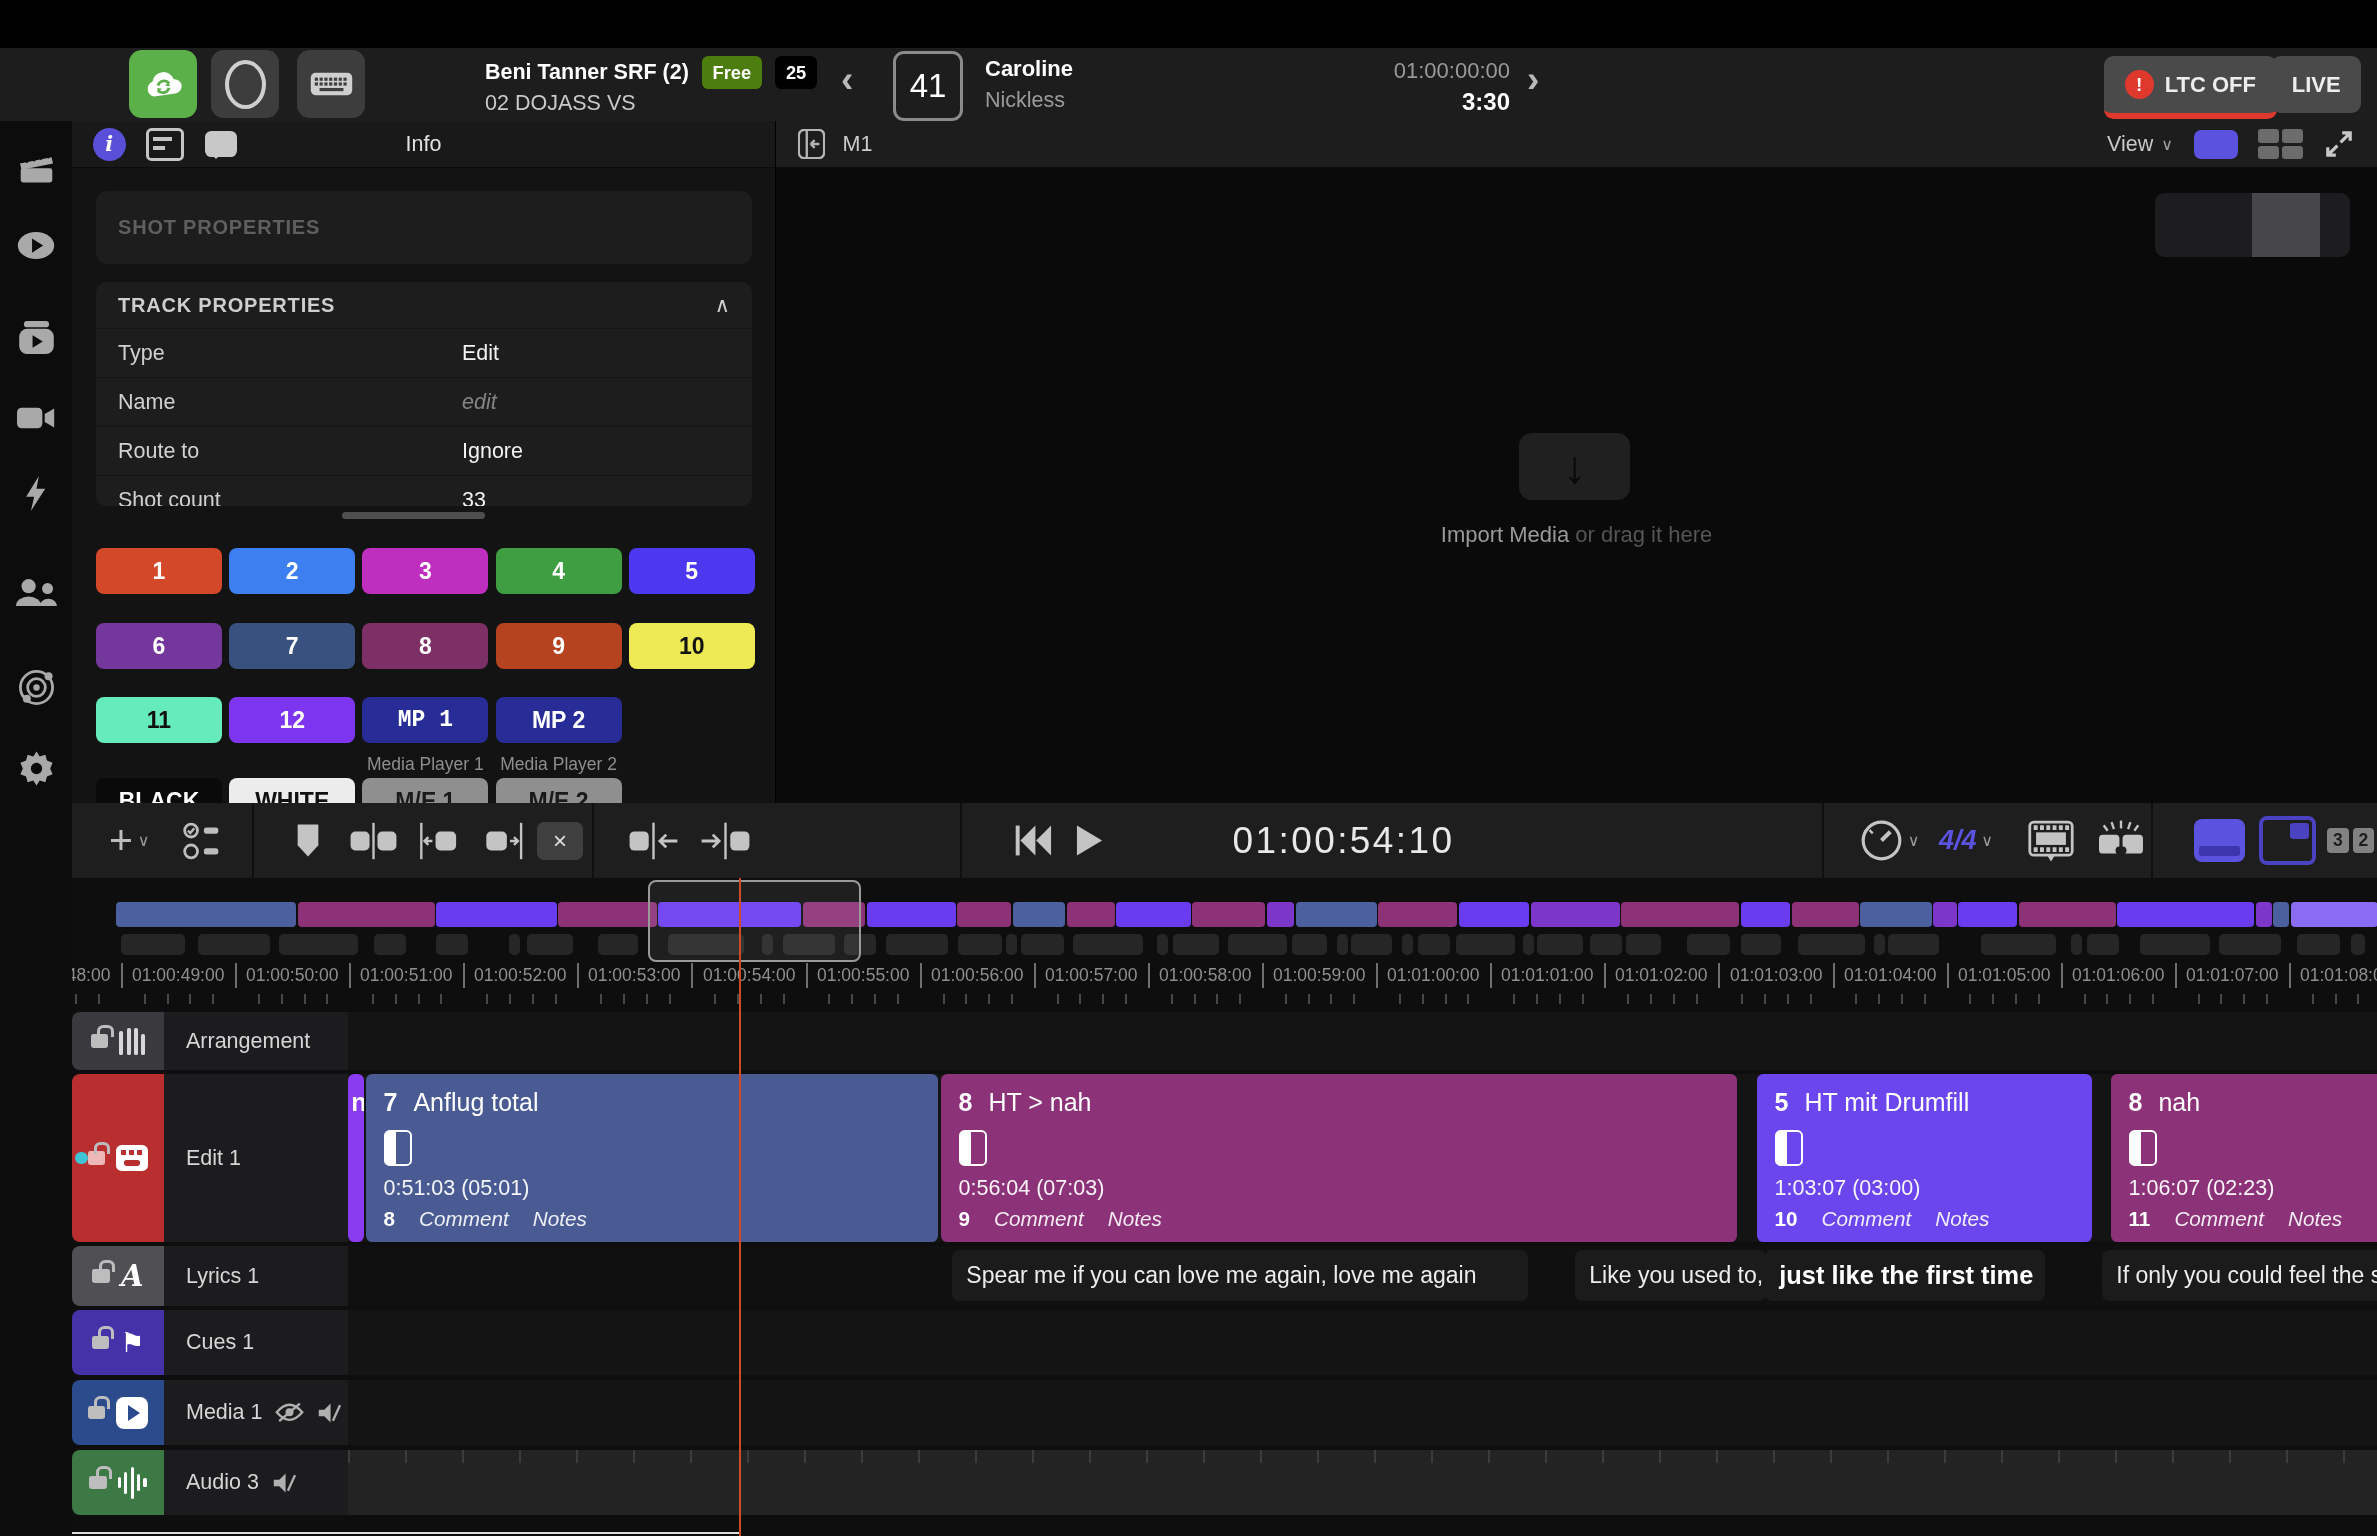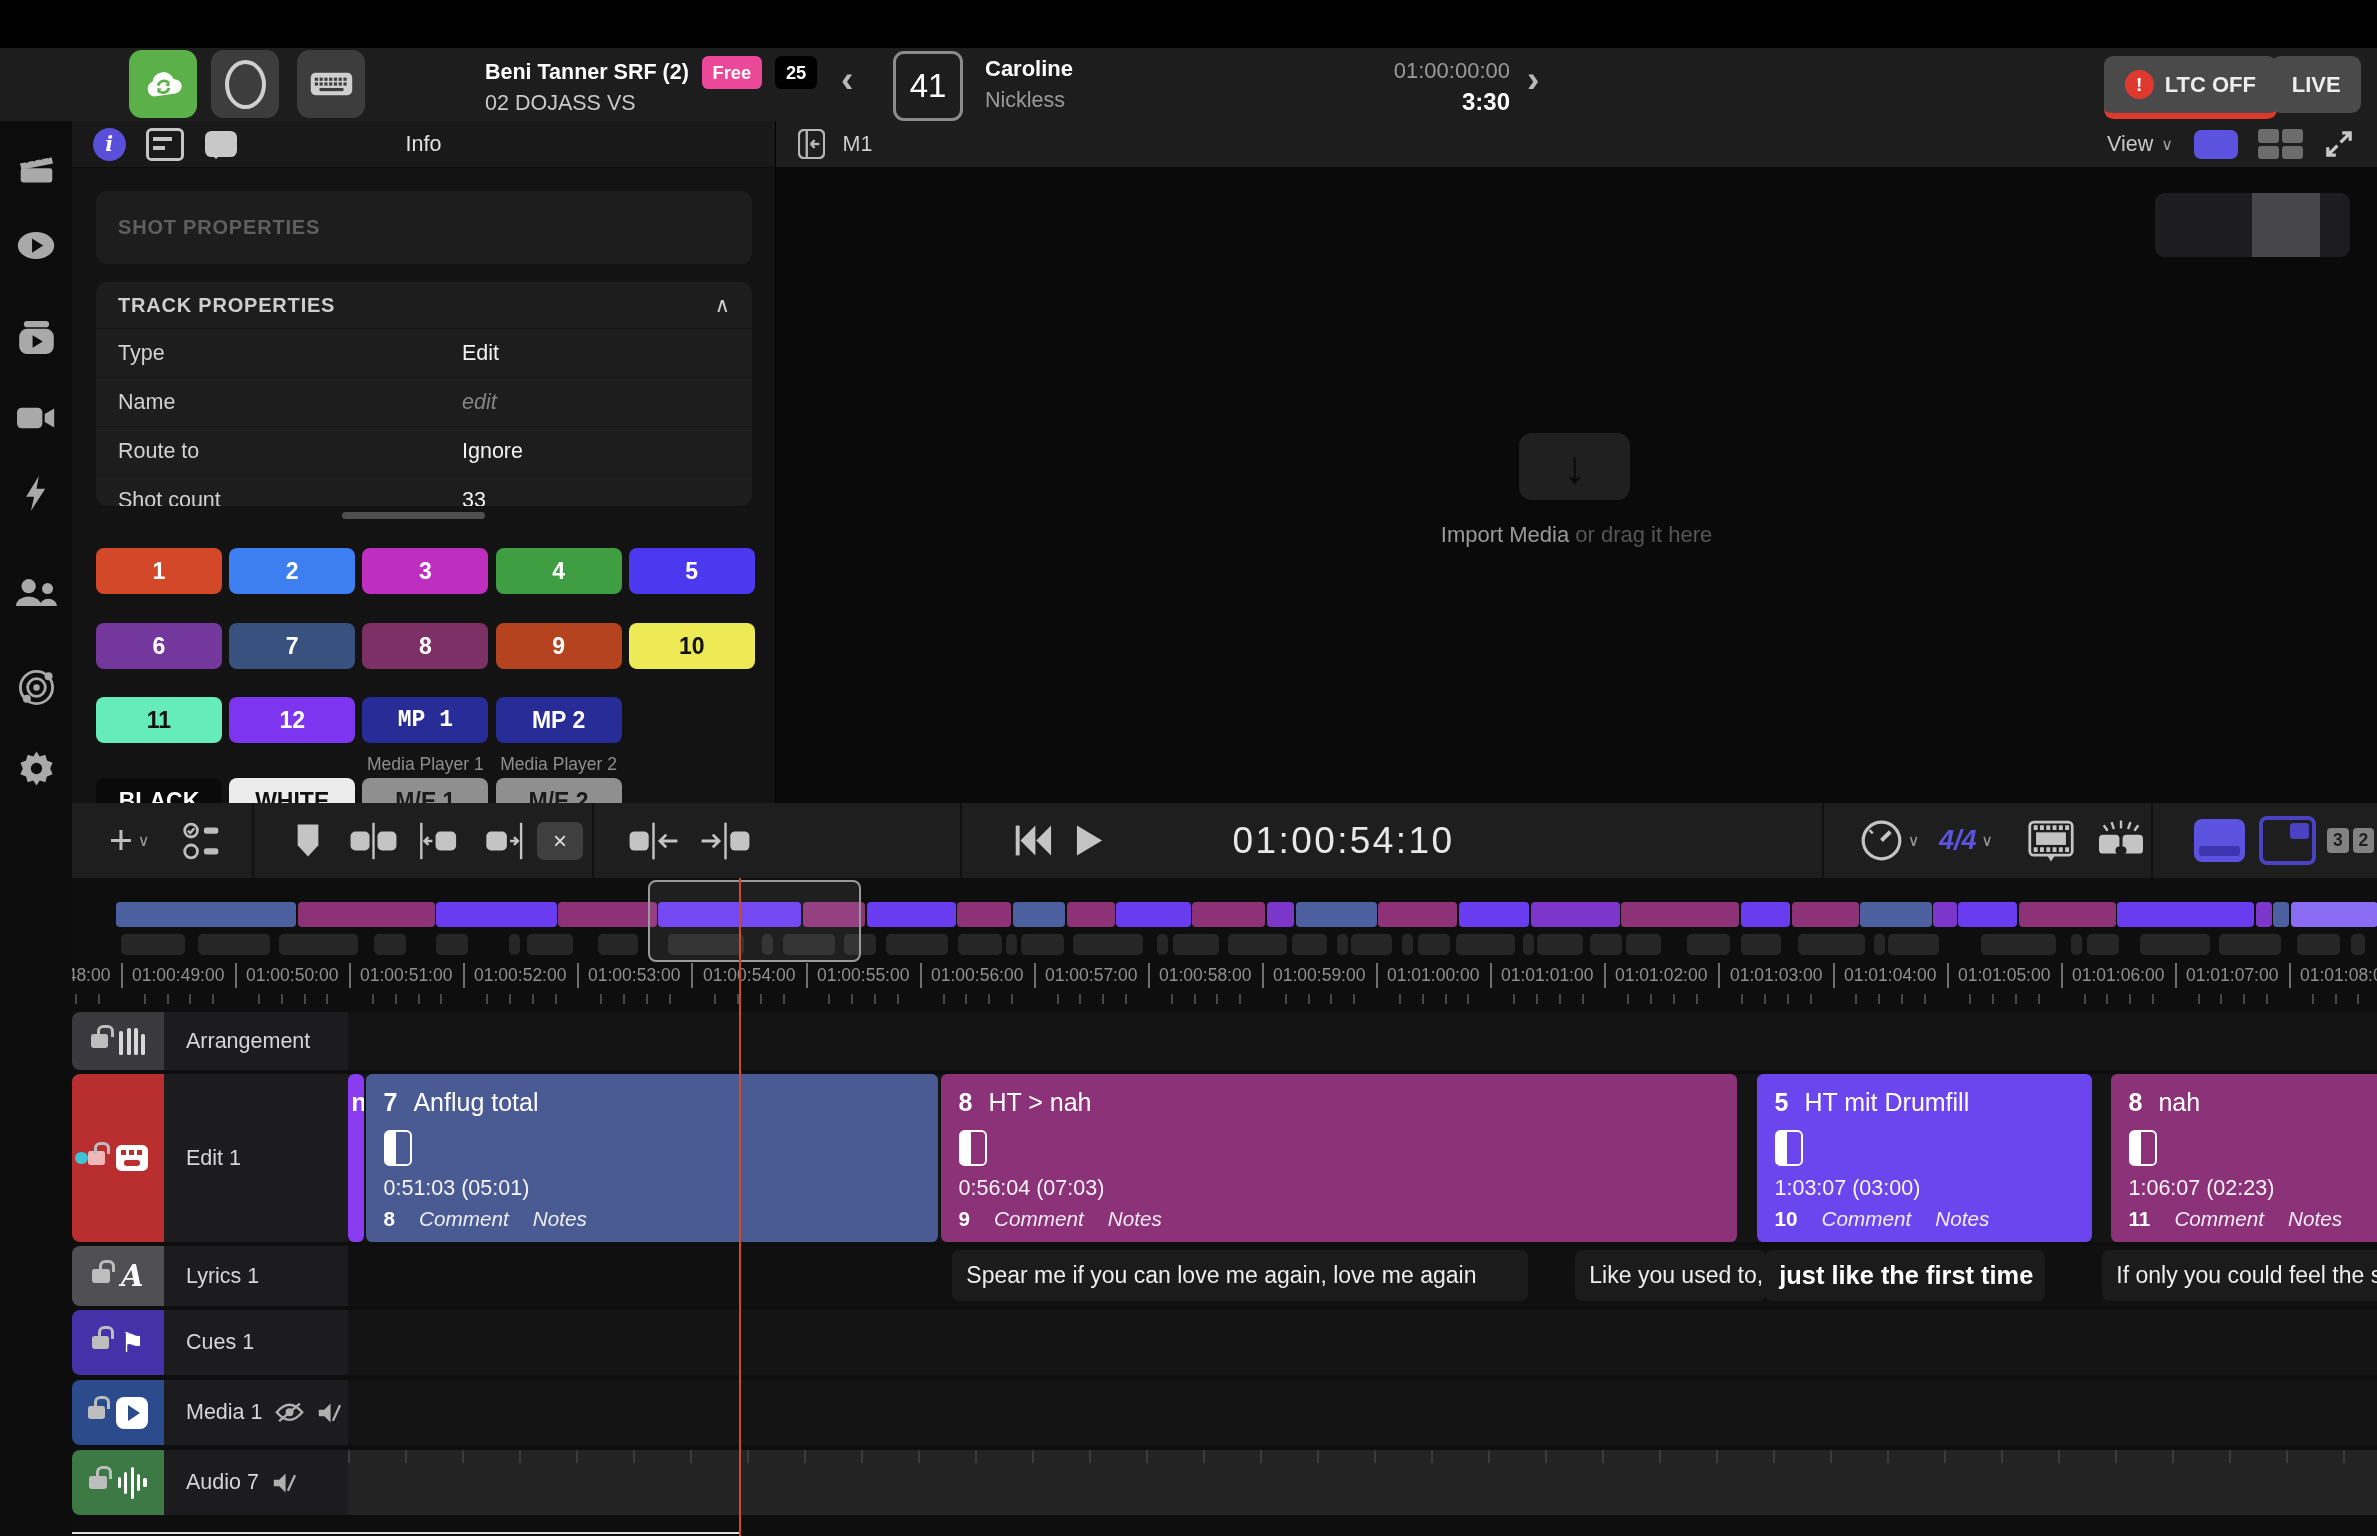--- a/index.html
+++ b/index.html
@@ -195,7 +195,7 @@
   </div>
   <div class="abs proj-line1" style="left:485px;">
     <span>Beni Tanner SRF (2)</span>
-    <span class="badge" style="background:#ec4899;text-align:right;">Free</span>
+    <span class="badge" style="background:#4d7c0f;text-align:right;">Free</span>
     <span class="badge" style="background:#000;">25</span>
   </div>
   <div class="abs proj-line2" style="left:485px;">02 DOJASS VS</div>

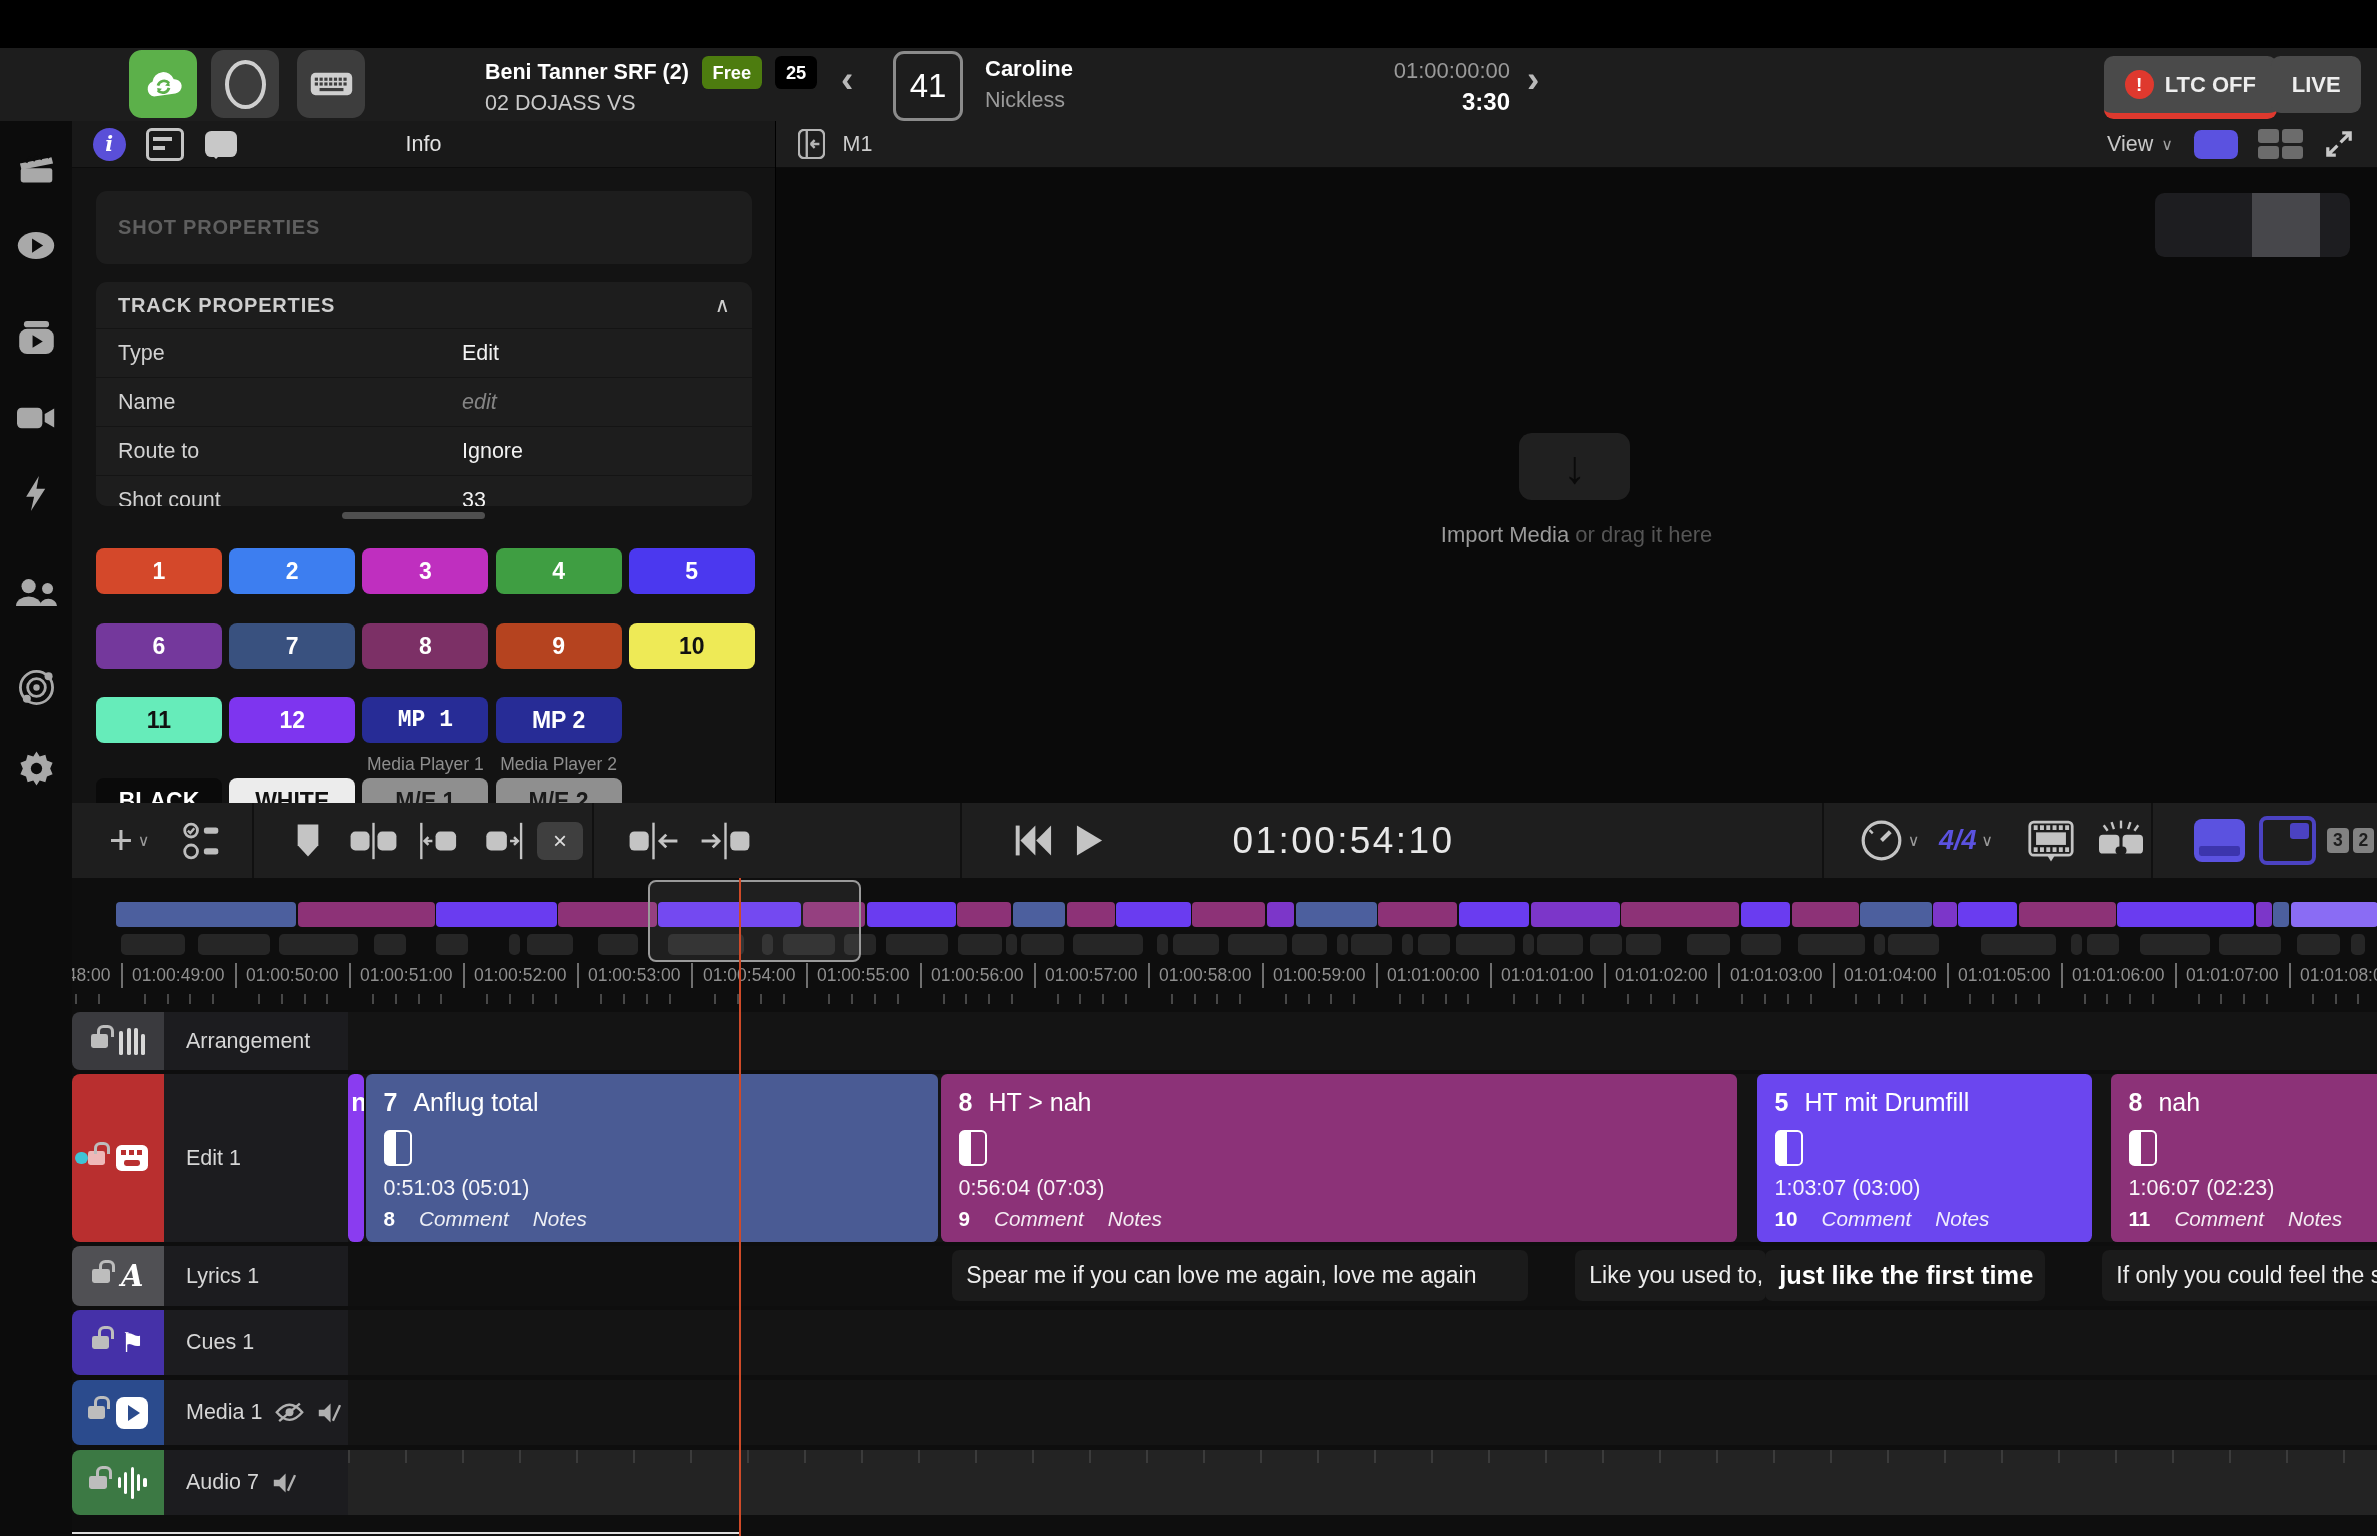--- a/index.html
+++ b/index.html
@@ -900,7 +900,7 @@
       </div>
     </div>
     <div class="abs track-head">
-      <span class="track-label">Audio 7</span>
+      <span class="track-label">Audio 3</span>
       <svg class="hmute" width="24" height="22" viewBox="0 0 30 28">
         <path d="M2 10 h7 l8 -8 v24 l-8 -8 h-7 z" fill="#b0b0b0"></path>
         <line x1="20" y1="24" x2="29" y2="4" stroke="#b0b0b0" stroke-width="3"></line>

